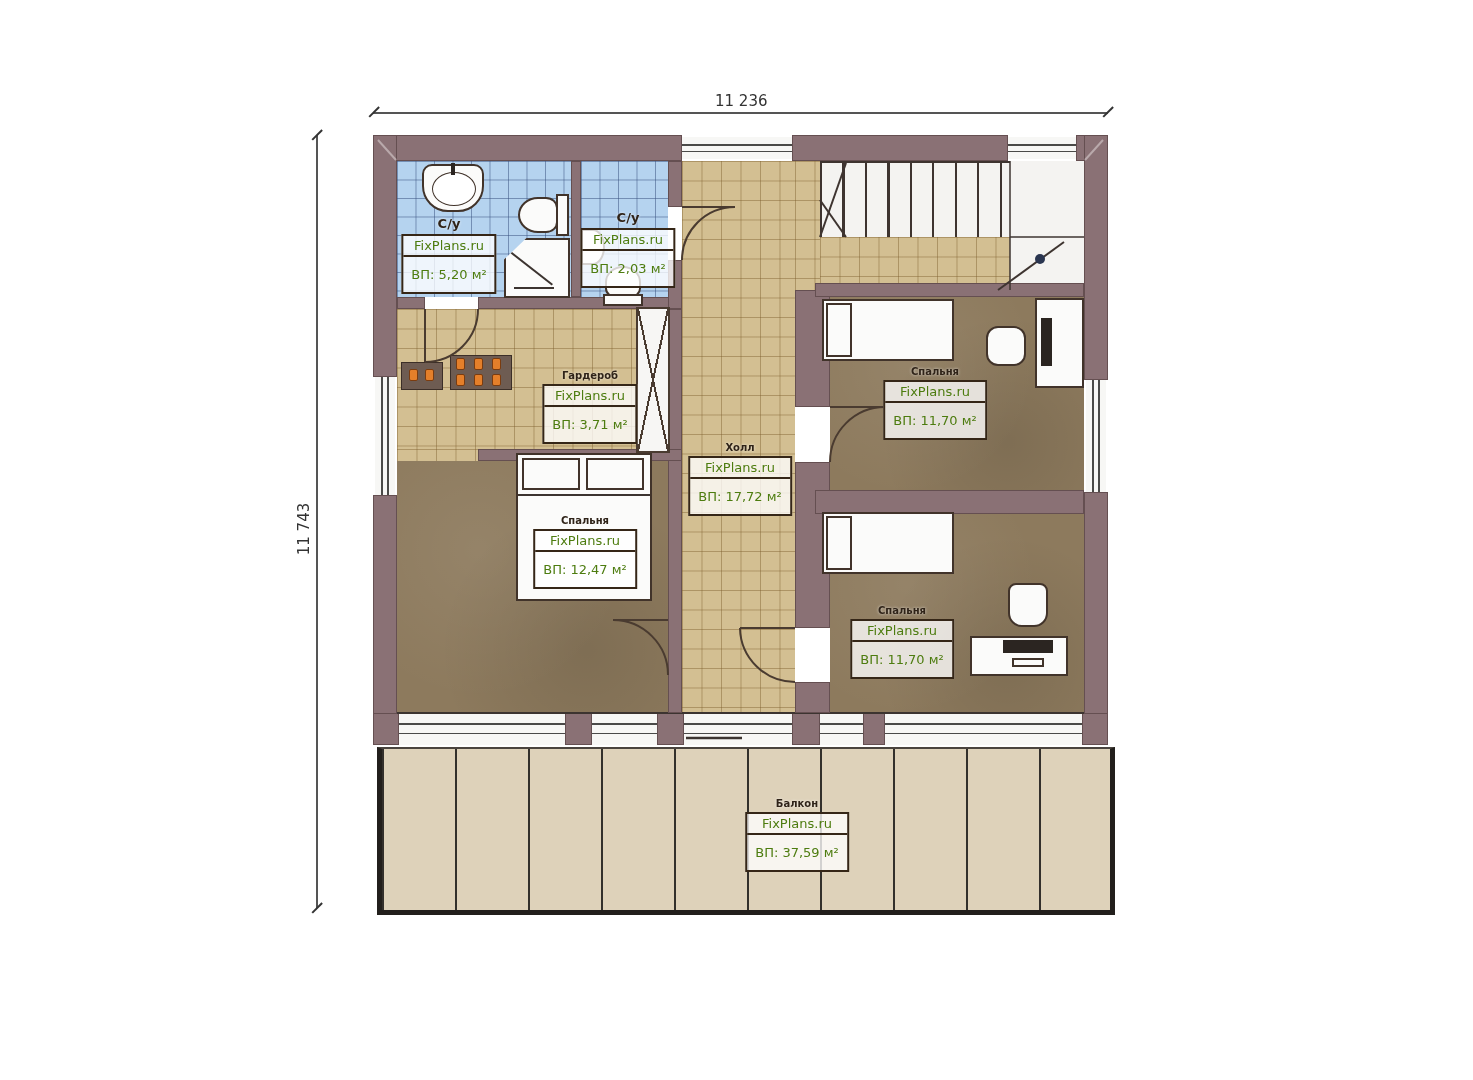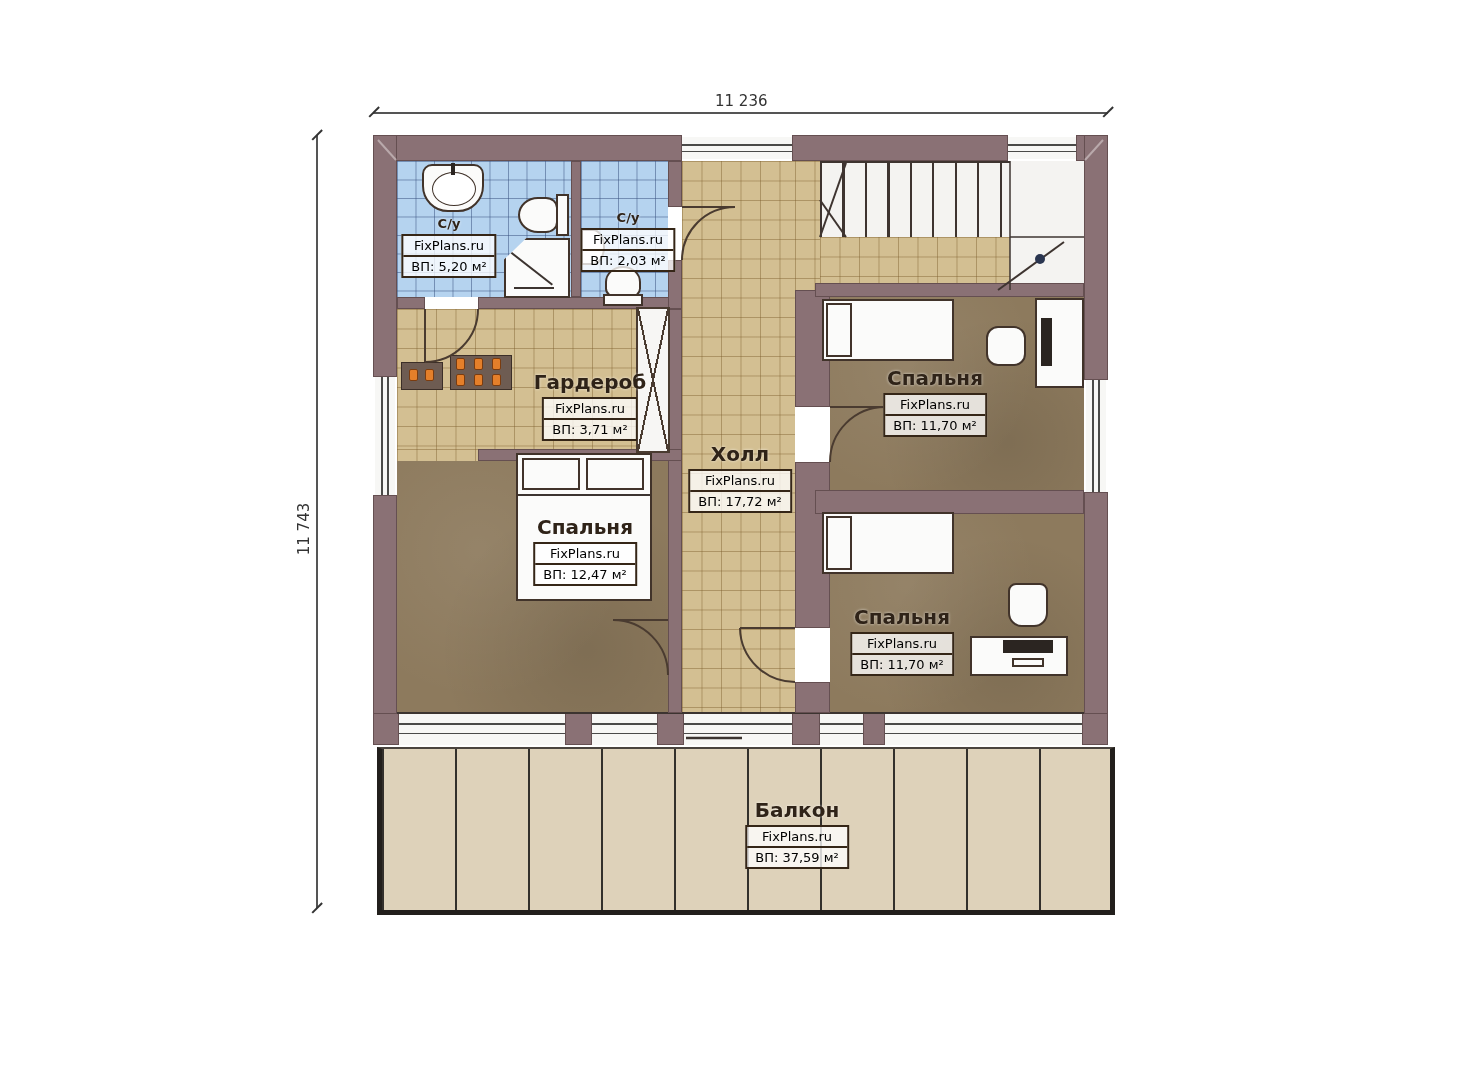--- a/index.html
+++ b/index.html
@@ -47,7 +47,7 @@
   .room-label{position:absolute;transform:translateX(-50%);display:flex;flex-direction:column;align-items:center;z-index:30;}
   .room-name{font-weight:bold;color:#2f2318;font-size:20px;white-space:nowrap;margin-bottom:3px;
              text-shadow:0 0 3px rgba(255,255,255,.7);}
-  .label-box{border:2px solid #352617;background:rgba(255,255,255,.78);text-align:center;color:#000000;
+  .label-box{border:2px solid #352617;background:rgba(255,255,255,.78);text-align:center;color:#4d7c0f;
              font-size:13px;white-space:nowrap;}
   .label-box .row1{padding:2px 8px;border-bottom:2px solid #352617;}
   .label-box .row2{padding:2px 8px;}

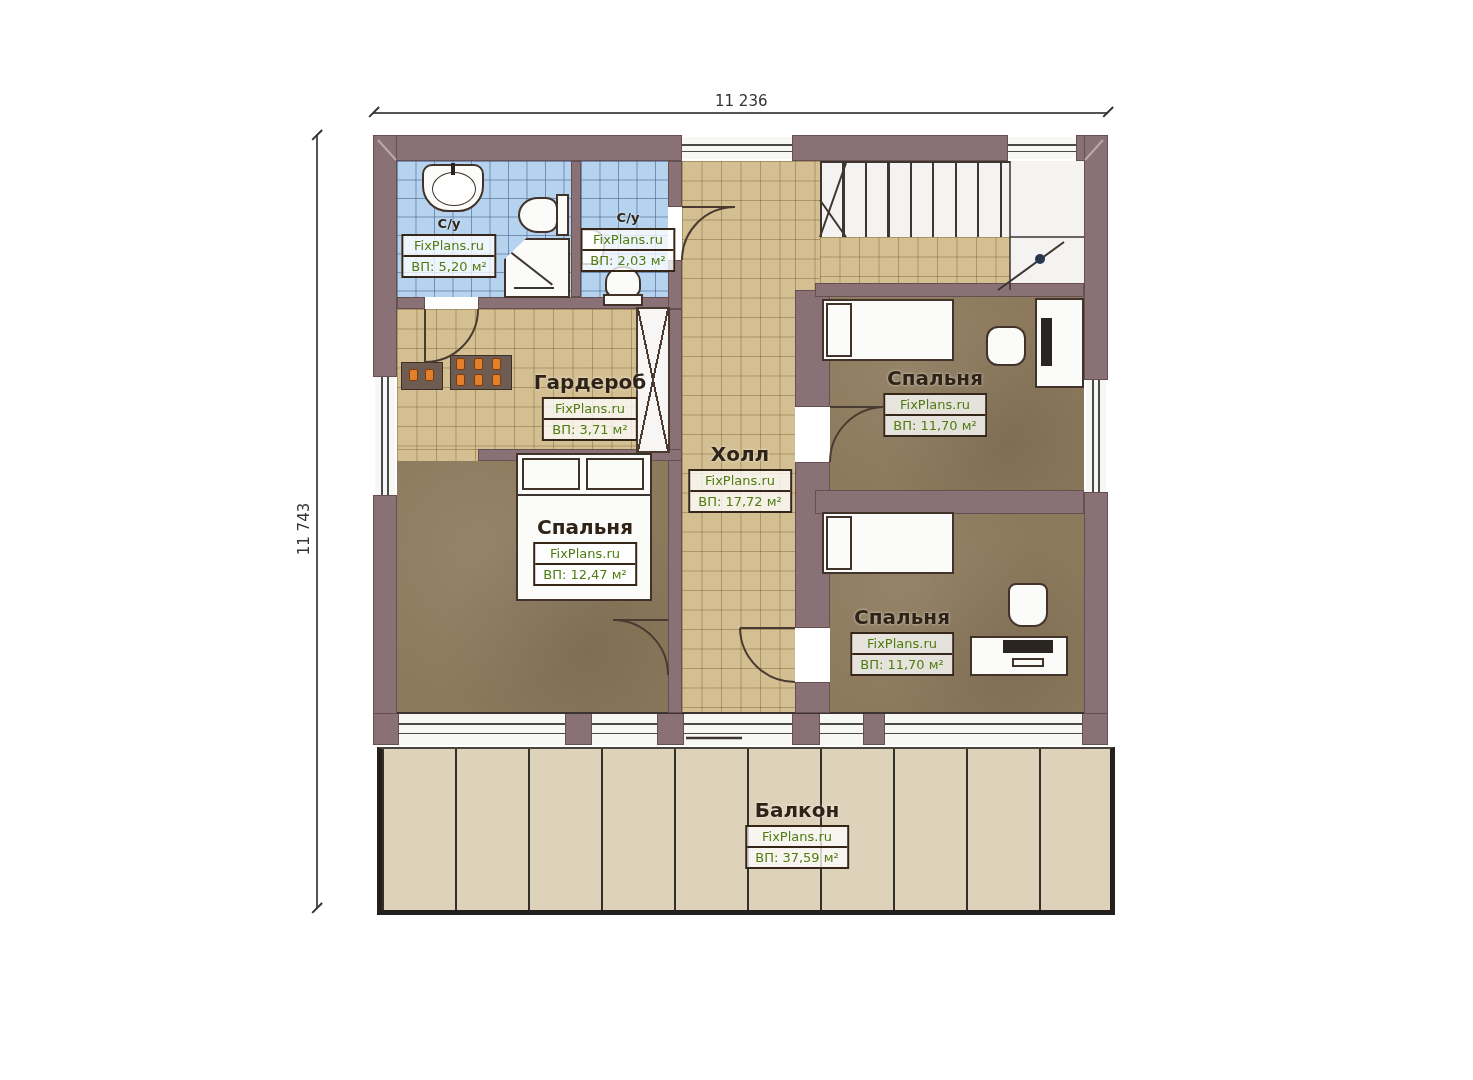--- a/index.html
+++ b/index.html
@@ -50,7 +50,7 @@
   .label-box{border:2px solid #352617;background:rgba(255,255,255,.78);text-align:center;color:#4d7c0f;
              font-size:13px;white-space:nowrap;}
   .label-box .row1{padding:2px 8px;border-bottom:2px solid #352617;}
-  .label-box .row2{padding:2px 8px;}
+  .label-box .row2{padding:10px 8px;}
   
   .dim-line{position:absolute;background:#555;}
   .dim-text{position:absolute;color:#333;font-size:15px;white-space:nowrap;}

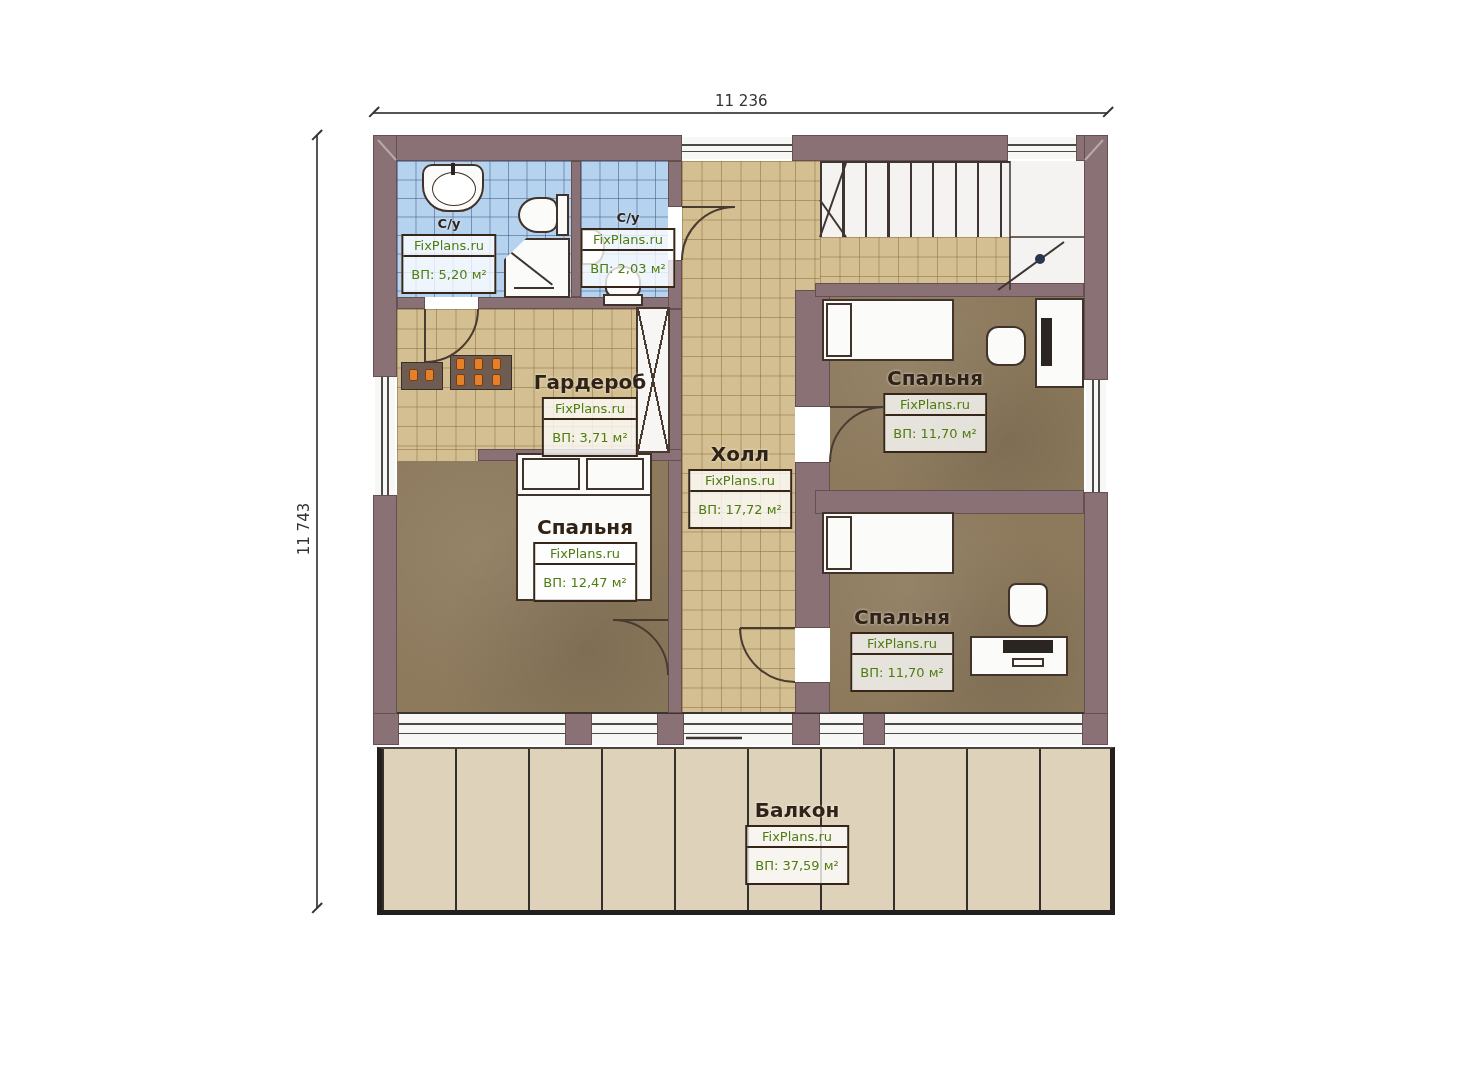--- a/index.html
+++ b/index.html
@@ -45,7 +45,7 @@
                      linear-gradient(to bottom right,transparent calc(50% - 1px),#4a3b30 calc(50% - 1px) calc(50% + 1px),transparent calc(50% + 1px));}
   
   .room-label{position:absolute;transform:translateX(-50%);display:flex;flex-direction:column;align-items:center;z-index:30;}
-  .room-name{font-weight:bold;color:#2f2318;font-size:20px;white-space:nowrap;margin-bottom:3px;
+  .room-name{font-weight:bold;color:#2f2318;font-size:10px;white-space:nowrap;margin-bottom:3px;
              text-shadow:0 0 3px rgba(255,255,255,.7);}
   .label-box{border:2px solid #352617;background:rgba(255,255,255,.78);text-align:center;color:#4d7c0f;
              font-size:13px;white-space:nowrap;}

